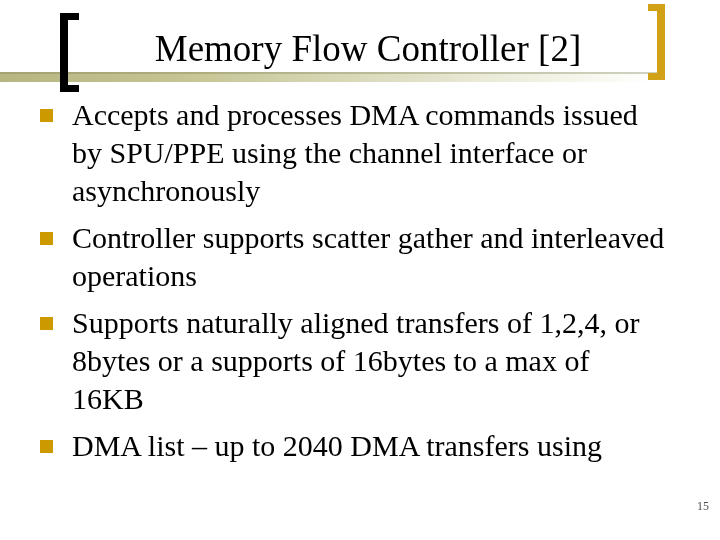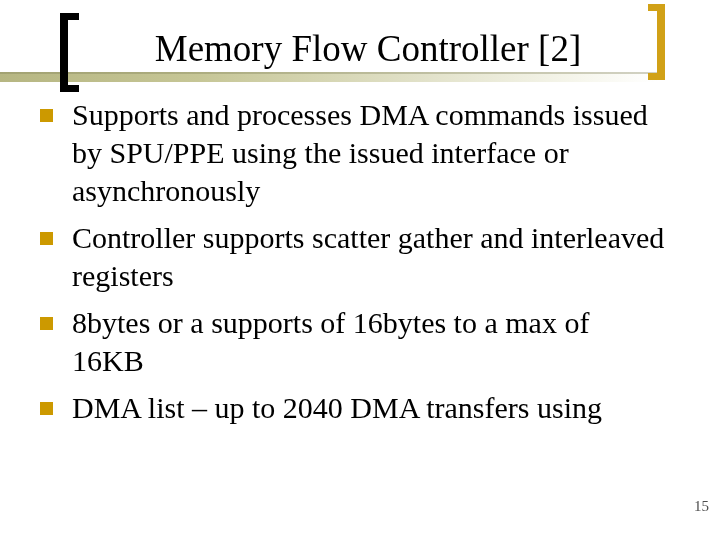--- a/index.html
+++ b/index.html
@@ -123,7 +123,7 @@
 
     <div class="para">
       <span class="sq"></span>
-      <div class="ln">Supports and processes DMA commands issued</div>
+      <div class="ln">Accepts and processes DMA commands issued</div>
       <div class="ln">by SPU/PPE using the issued interface or</div>
       <div class="ln">asynchronously</div>
     </div>

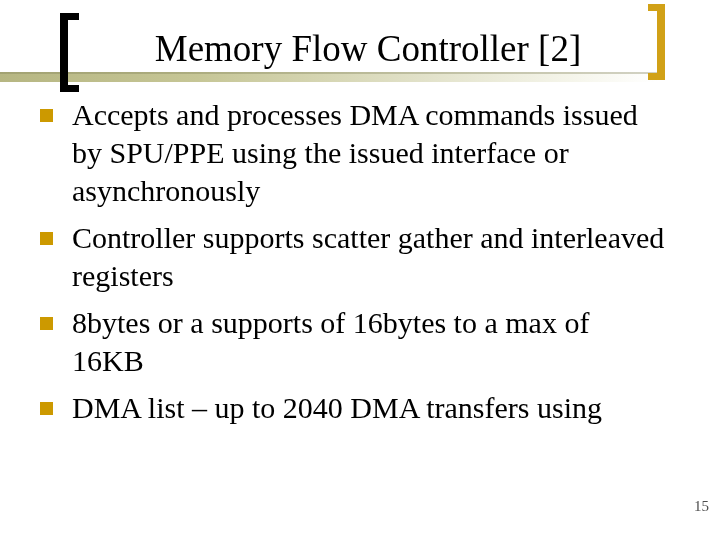--- a/index.html
+++ b/index.html
@@ -124,7 +124,7 @@
     <div class="para">
       <span class="sq"></span>
       <div class="ln">Accepts and processes DMA commands issued</div>
-      <div class="ln">by SPU/PPE using the issued interface or</div>
+      <div class="ln">by SPU/PPE using the channel interface or</div>
       <div class="ln">asynchronously</div>
     </div>
 

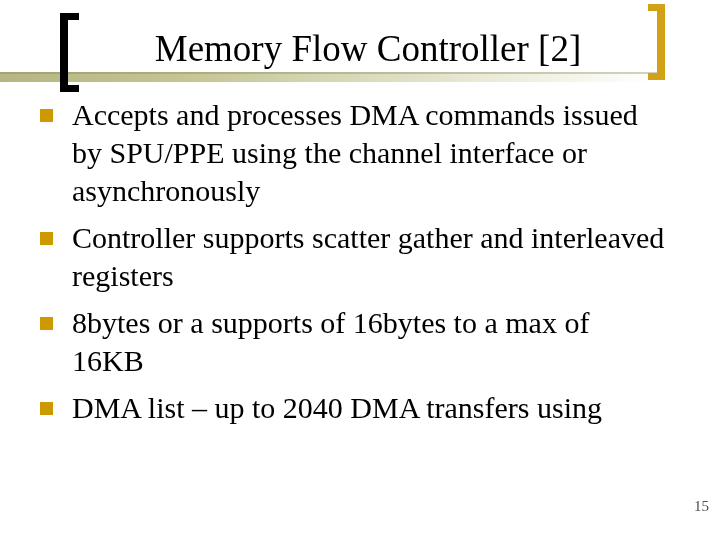--- a/index.html
+++ b/index.html
@@ -131,7 +131,7 @@
     <div class="para">
       <span class="sq"></span>
       <div class="ln">Controller supports scatter gather and interleaved</div>
-      <div class="ln">registers</div>
+      <div class="ln">operations</div>
     </div>
 
     <div class="para">

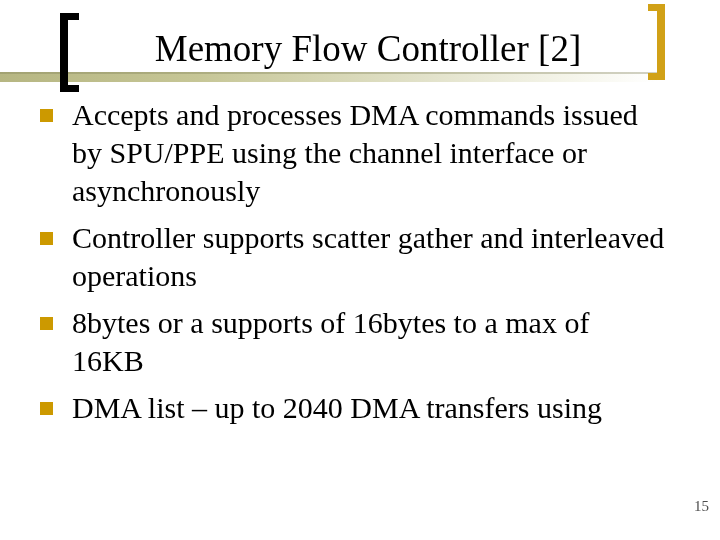--- a/index.html
+++ b/index.html
@@ -136,6 +136,7 @@
 
     <div class="para">
       <span class="sq"></span>
+      <div class="ln">Supports naturally aligned transfers of 1,2,4, or</div>
       <div class="ln">8bytes or a supports of 16bytes to a max of</div>
       <div class="ln">16KB</div>
     </div>

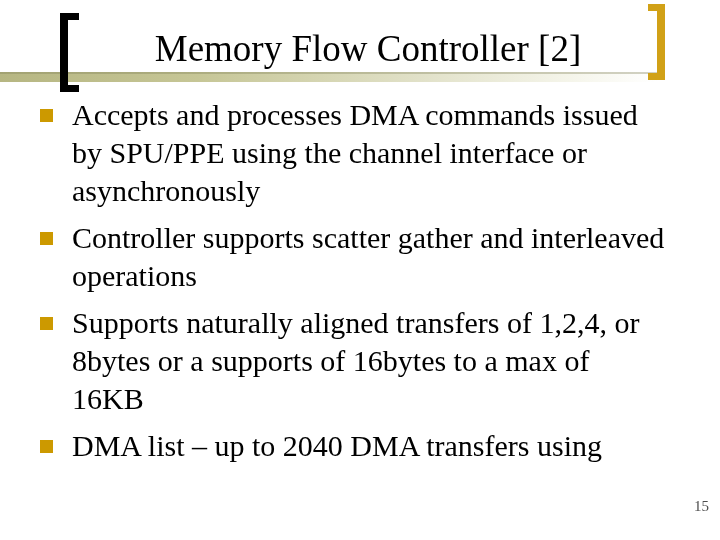--- a/index.html
+++ b/index.html
@@ -102,7 +102,7 @@
     position: absolute;
     right: 11px;
     top: 499px;
-    font-size: 15px;
+    font-size: 12px;
     line-height: 14px;
     color: #4d4d4d;
     z-index: 2;

